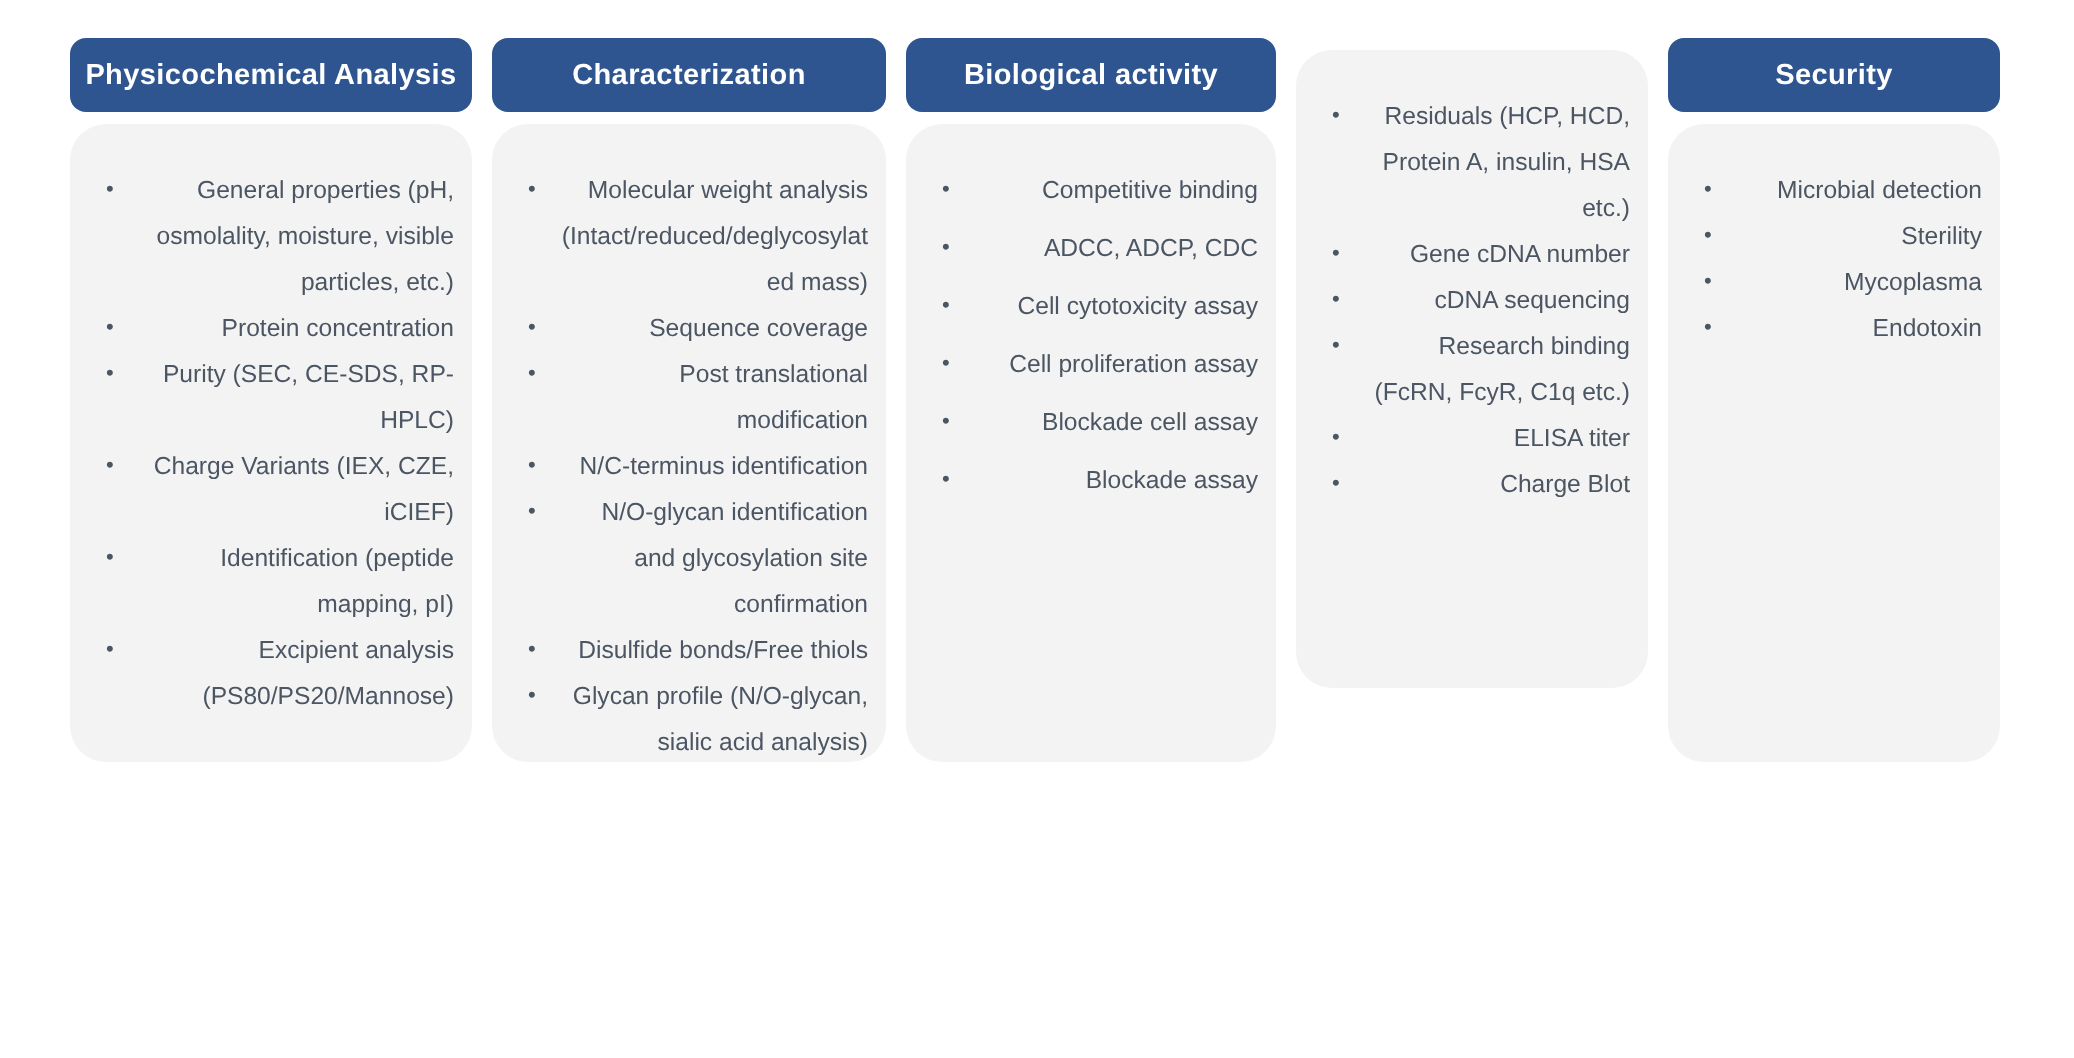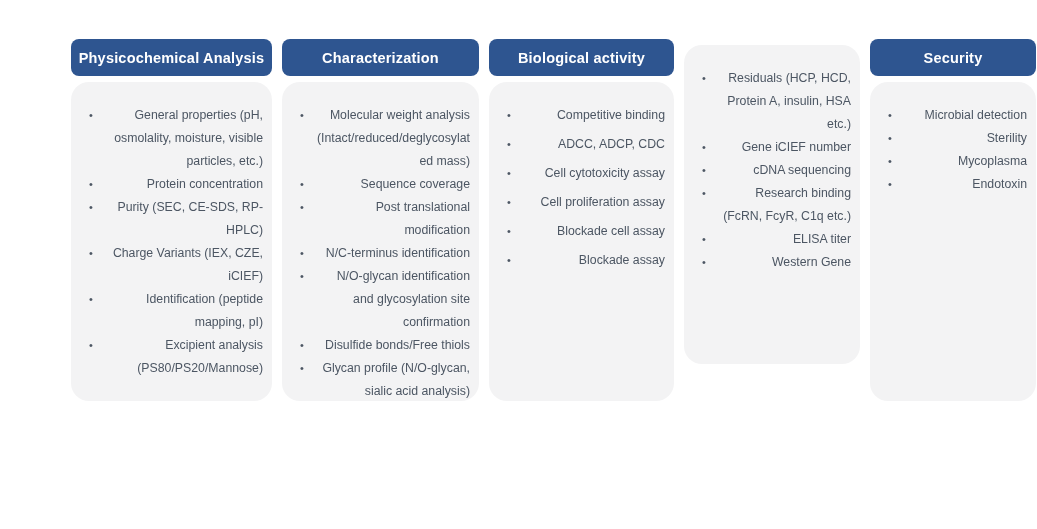--- a/index.html
+++ b/index.html
@@ -17,8 +17,8 @@
     overflow:hidden;
   }
   .board{
-    position:absolute;left:35px;top:39px;
-    display:flex;gap:10px;align-items:flex-start;margin-left:36px;
+    position:absolute;left:35px;top:19px;
+    display:flex;gap:10px;align-items:flex-start;
   }
   .column{display:flex;flex-direction:column;}
   .col-0{width:201px;}

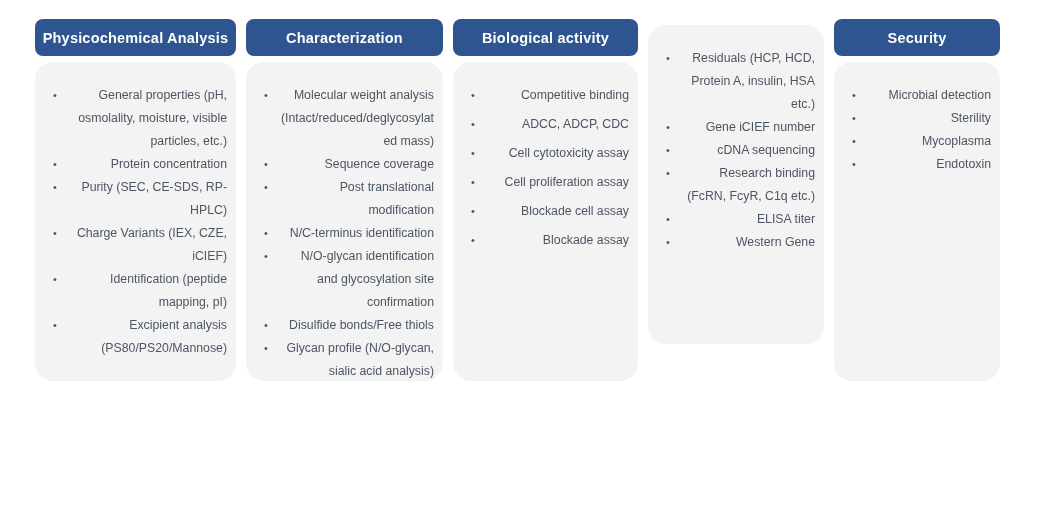--- a/index.html
+++ b/index.html
@@ -115,7 +115,7 @@
         <div class="col-panel">
           <ul class="item-list">
             <li><span>Residuals (HCP, HCD, Protein A, insulin, HSA etc.)</span></li>
-            <li><span>Gene iCIEF number</span></li>
+            <li><span>Gene cDNA number</span></li>
             <li><span>cDNA sequencing</span></li>
             <li><span>Research binding (FcRN, FcyR, C1q etc.)</span></li>
             <li><span>ELISA titer</span></li>

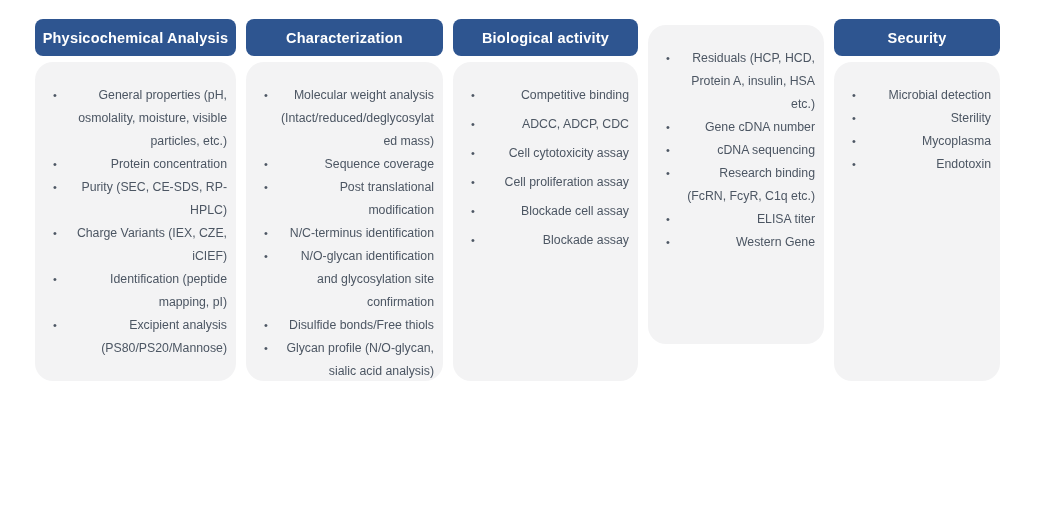--- a/index.html
+++ b/index.html
@@ -119,7 +119,7 @@
             <li><span>cDNA sequencing</span></li>
             <li><span>Research binding (FcRN, FcyR, C1q etc.)</span></li>
             <li><span>ELISA titer</span></li>
-            <li><span>Western Gene</span></li>
+            <li><span>Charge Blot</span></li>
           </ul>
         </div>
       </section>

